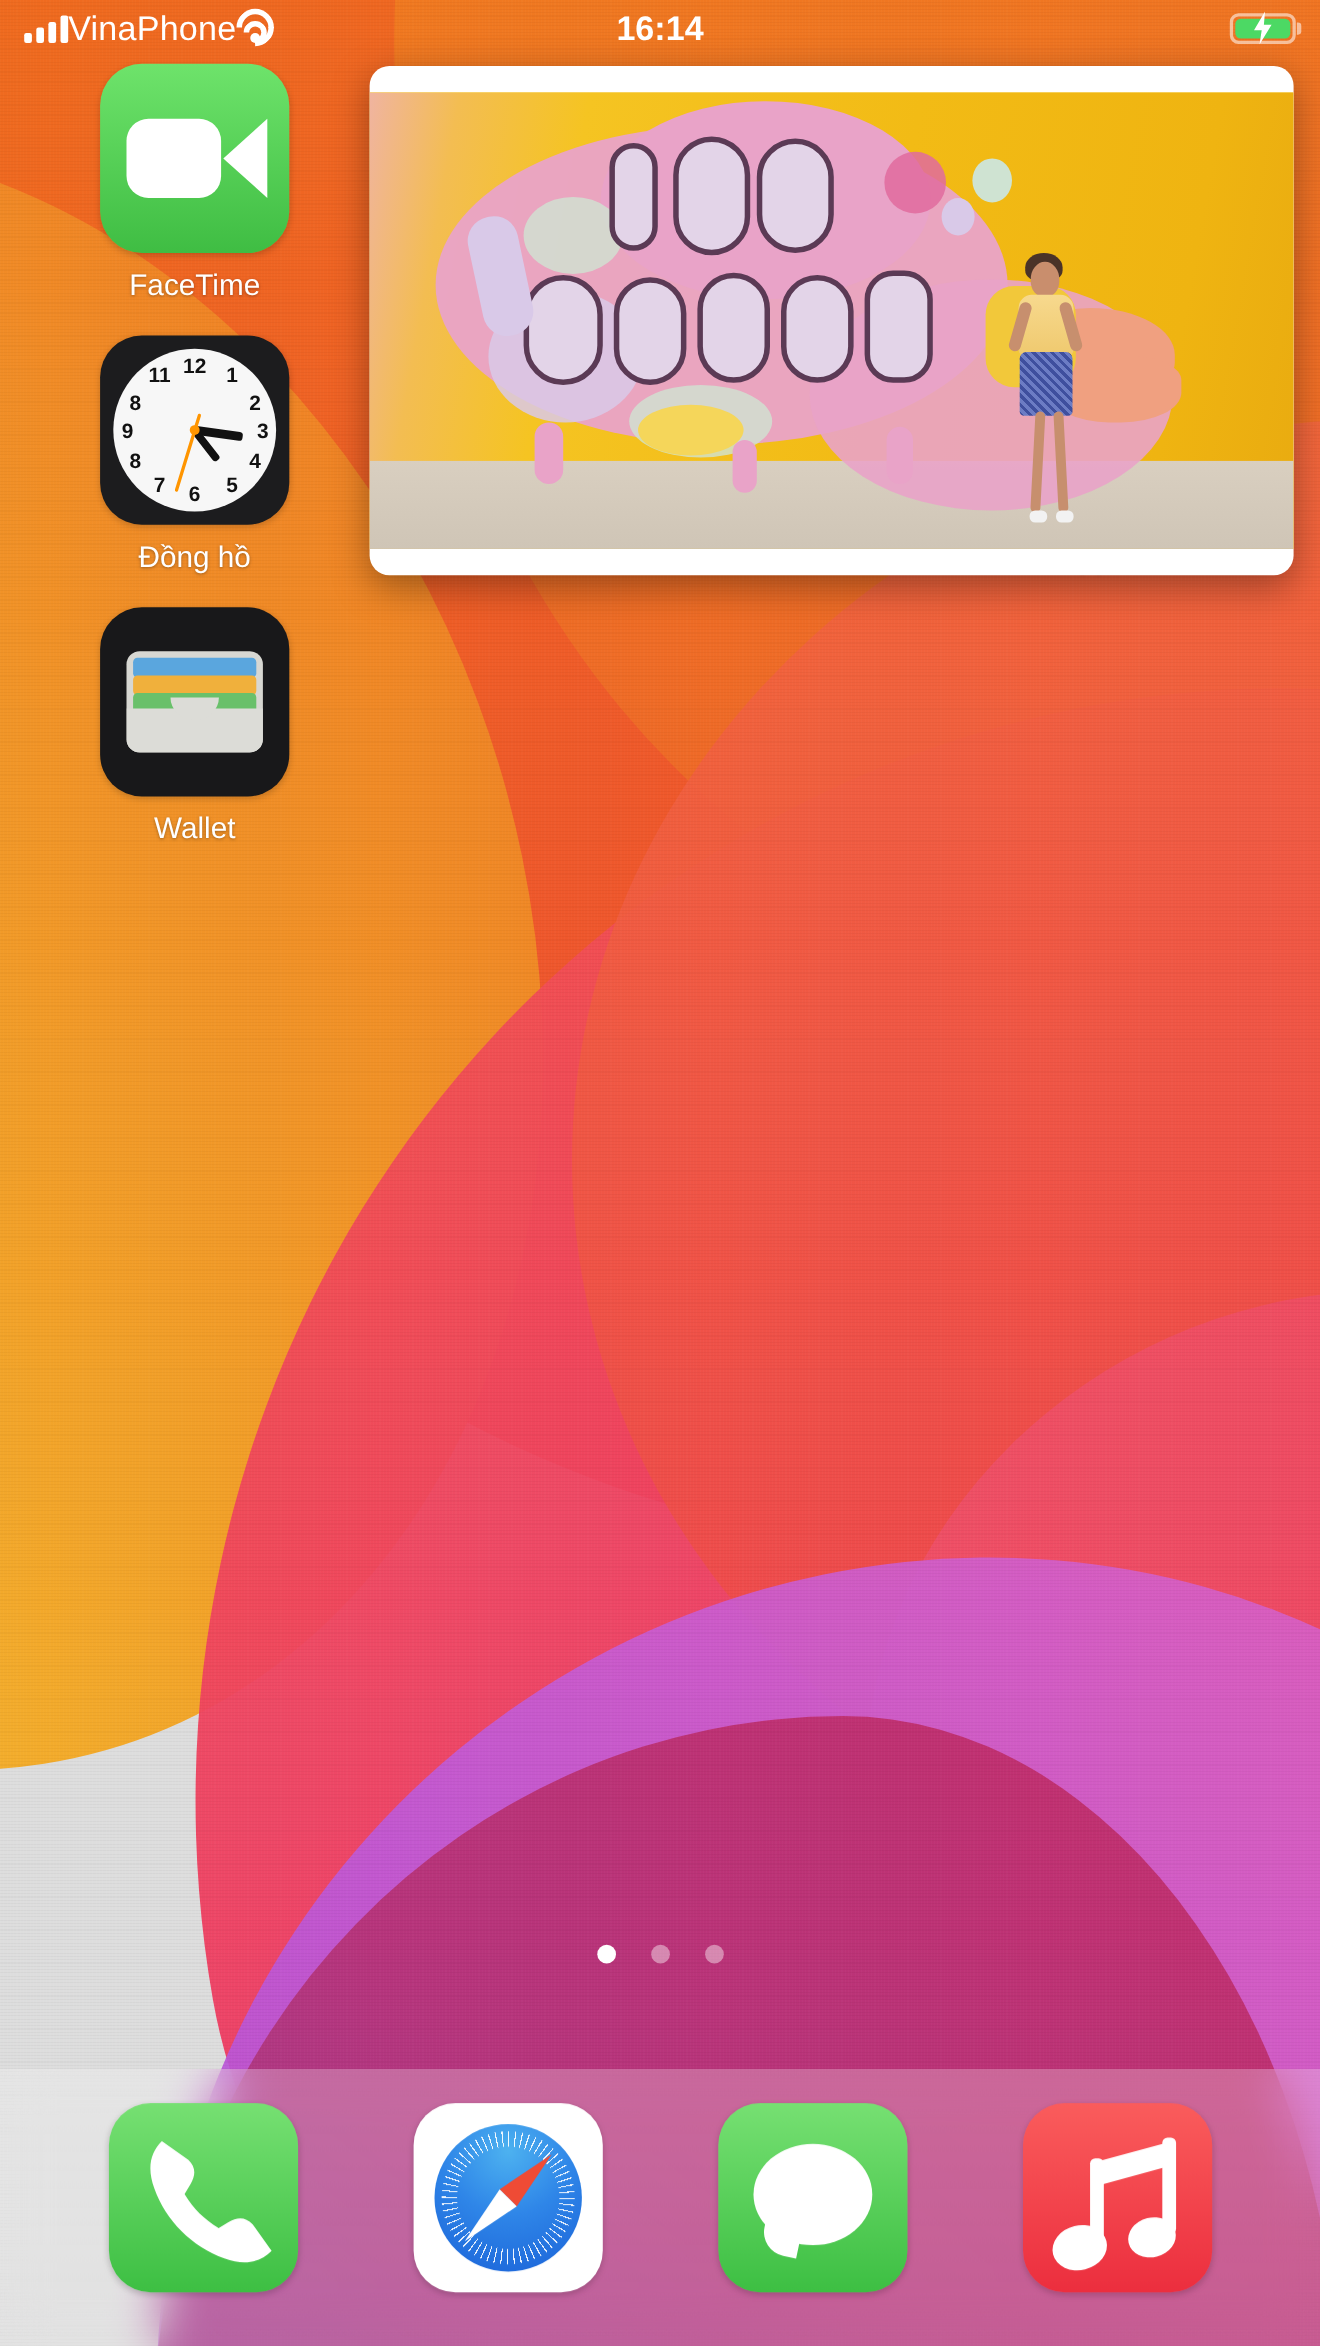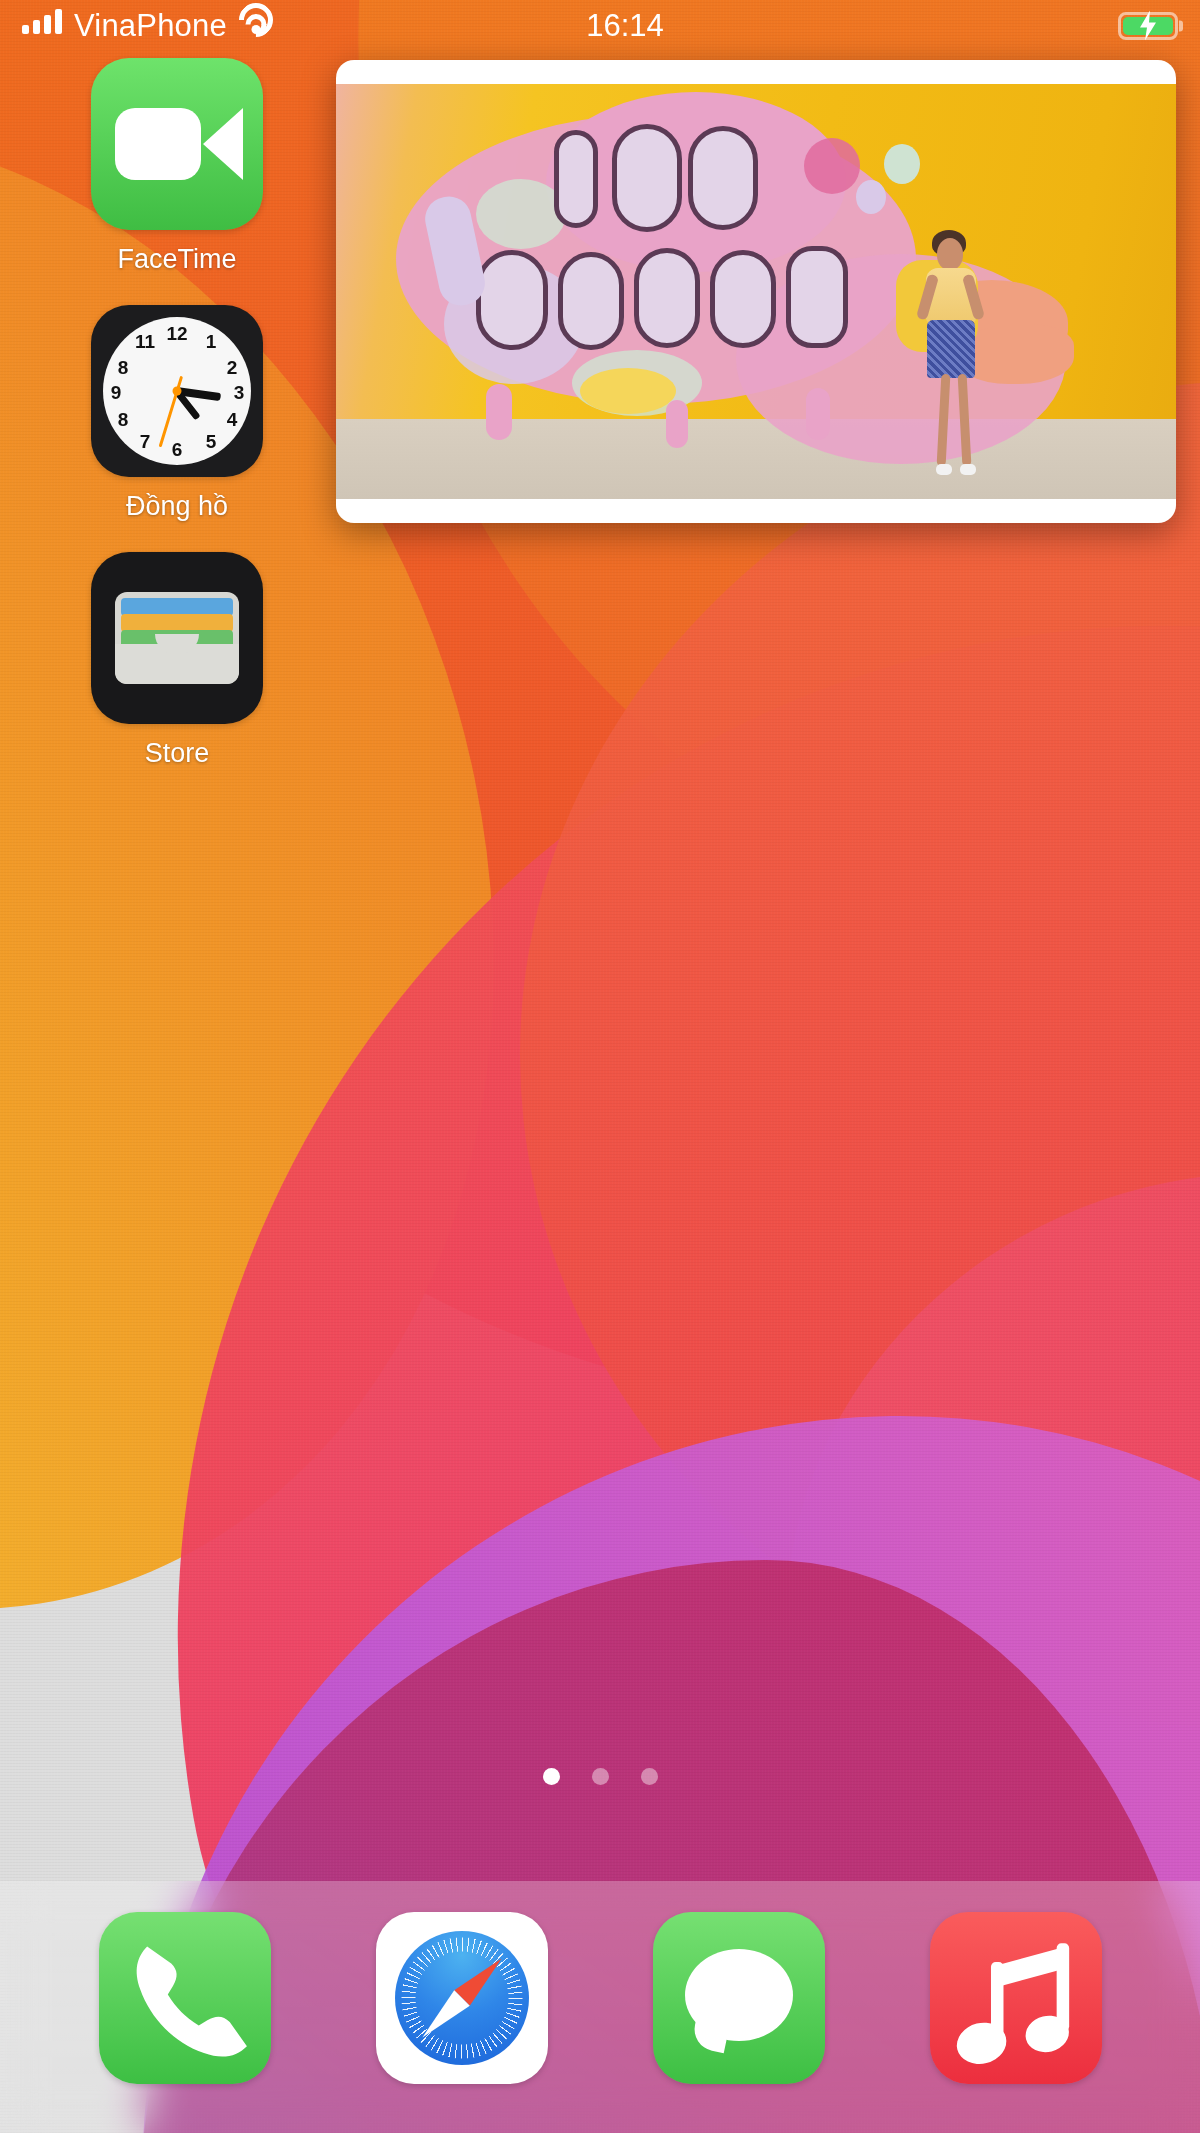--- a/index.html
+++ b/index.html
@@ -88,7 +88,7 @@
     display:flex; align-items:center; justify-content:space-between;
     padding:0 22px; z-index:40; color:#fff;
   }
-  .sb-left { display:flex; gap:12px; }
+  .sb-left { display:flex; align-items:center; }
   .sig { display:flex; align-items:flex-end; gap:4px; height:26px; }
   .sig i { display:block; width:7px; background:#fff; border-radius:2px; }
   .sig i:nth-child(1){height:9px;} .sig i:nth-child(2){height:14px;}

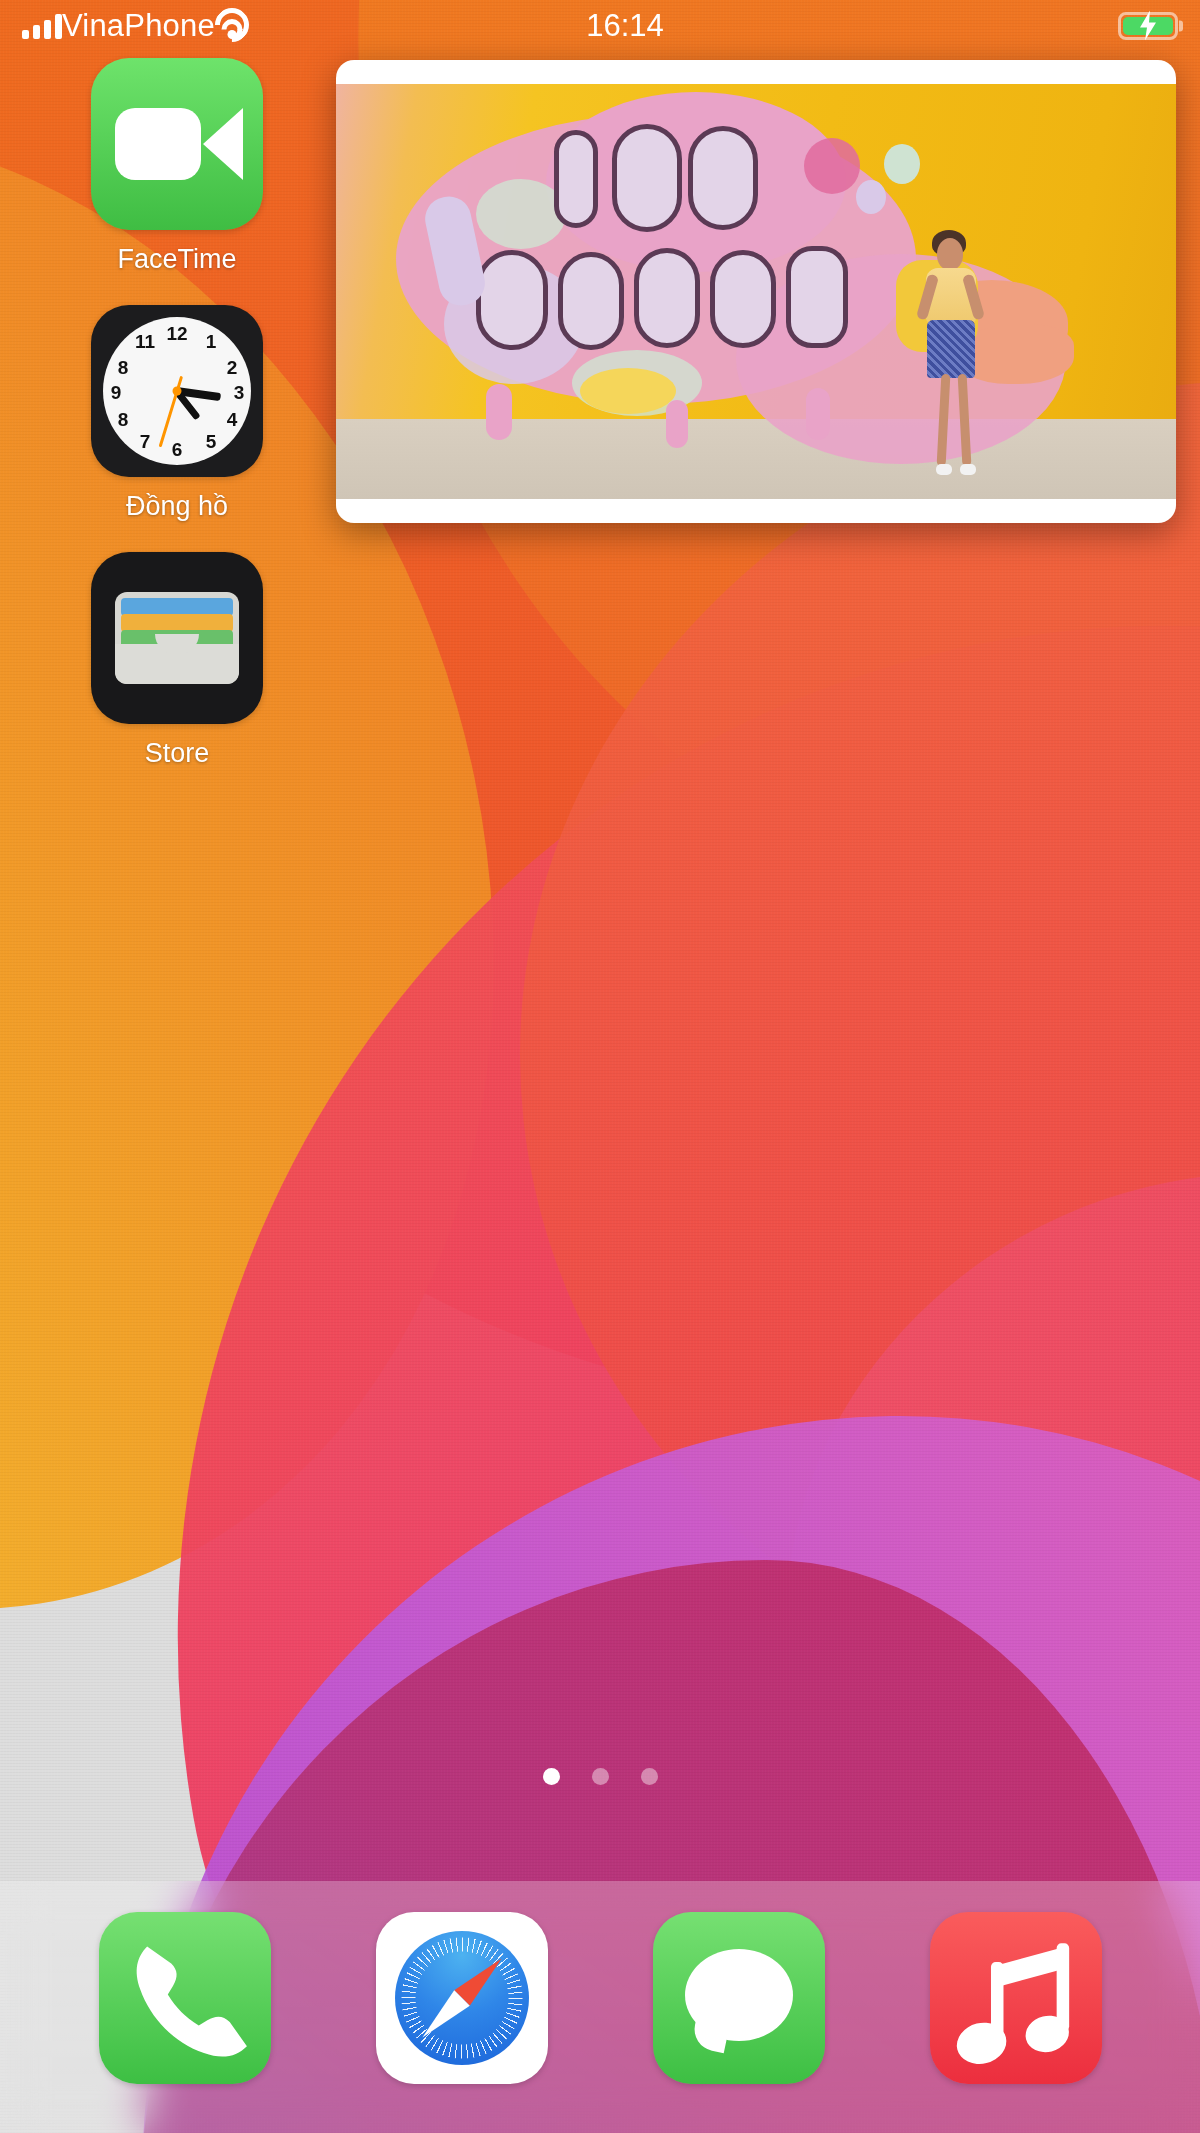--- a/index.html
+++ b/index.html
@@ -105,8 +105,8 @@
               border-width:5px; }
   .wifi .w3 { width:9px; height:9px; background:#fff; border:none; border-radius:50%;
               bottom:0px; }
-  .clock-text { font-size:31px; font-weight:400; position:absolute; left:50%;
-                top:50%; transform:translate(-50%,-50%);margin-left:25px; }
+  .clock-text { font-size:31px; font-weight:700; position:absolute; left:50%;
+                top:50%; transform:translate(-50%,-50%); }
   .sb-right { display:flex; align-items:center; }
   .battery { position:relative; width:60px; height:28px;
              border:3px solid rgba(255,255,255,.55); border-radius:8px; }

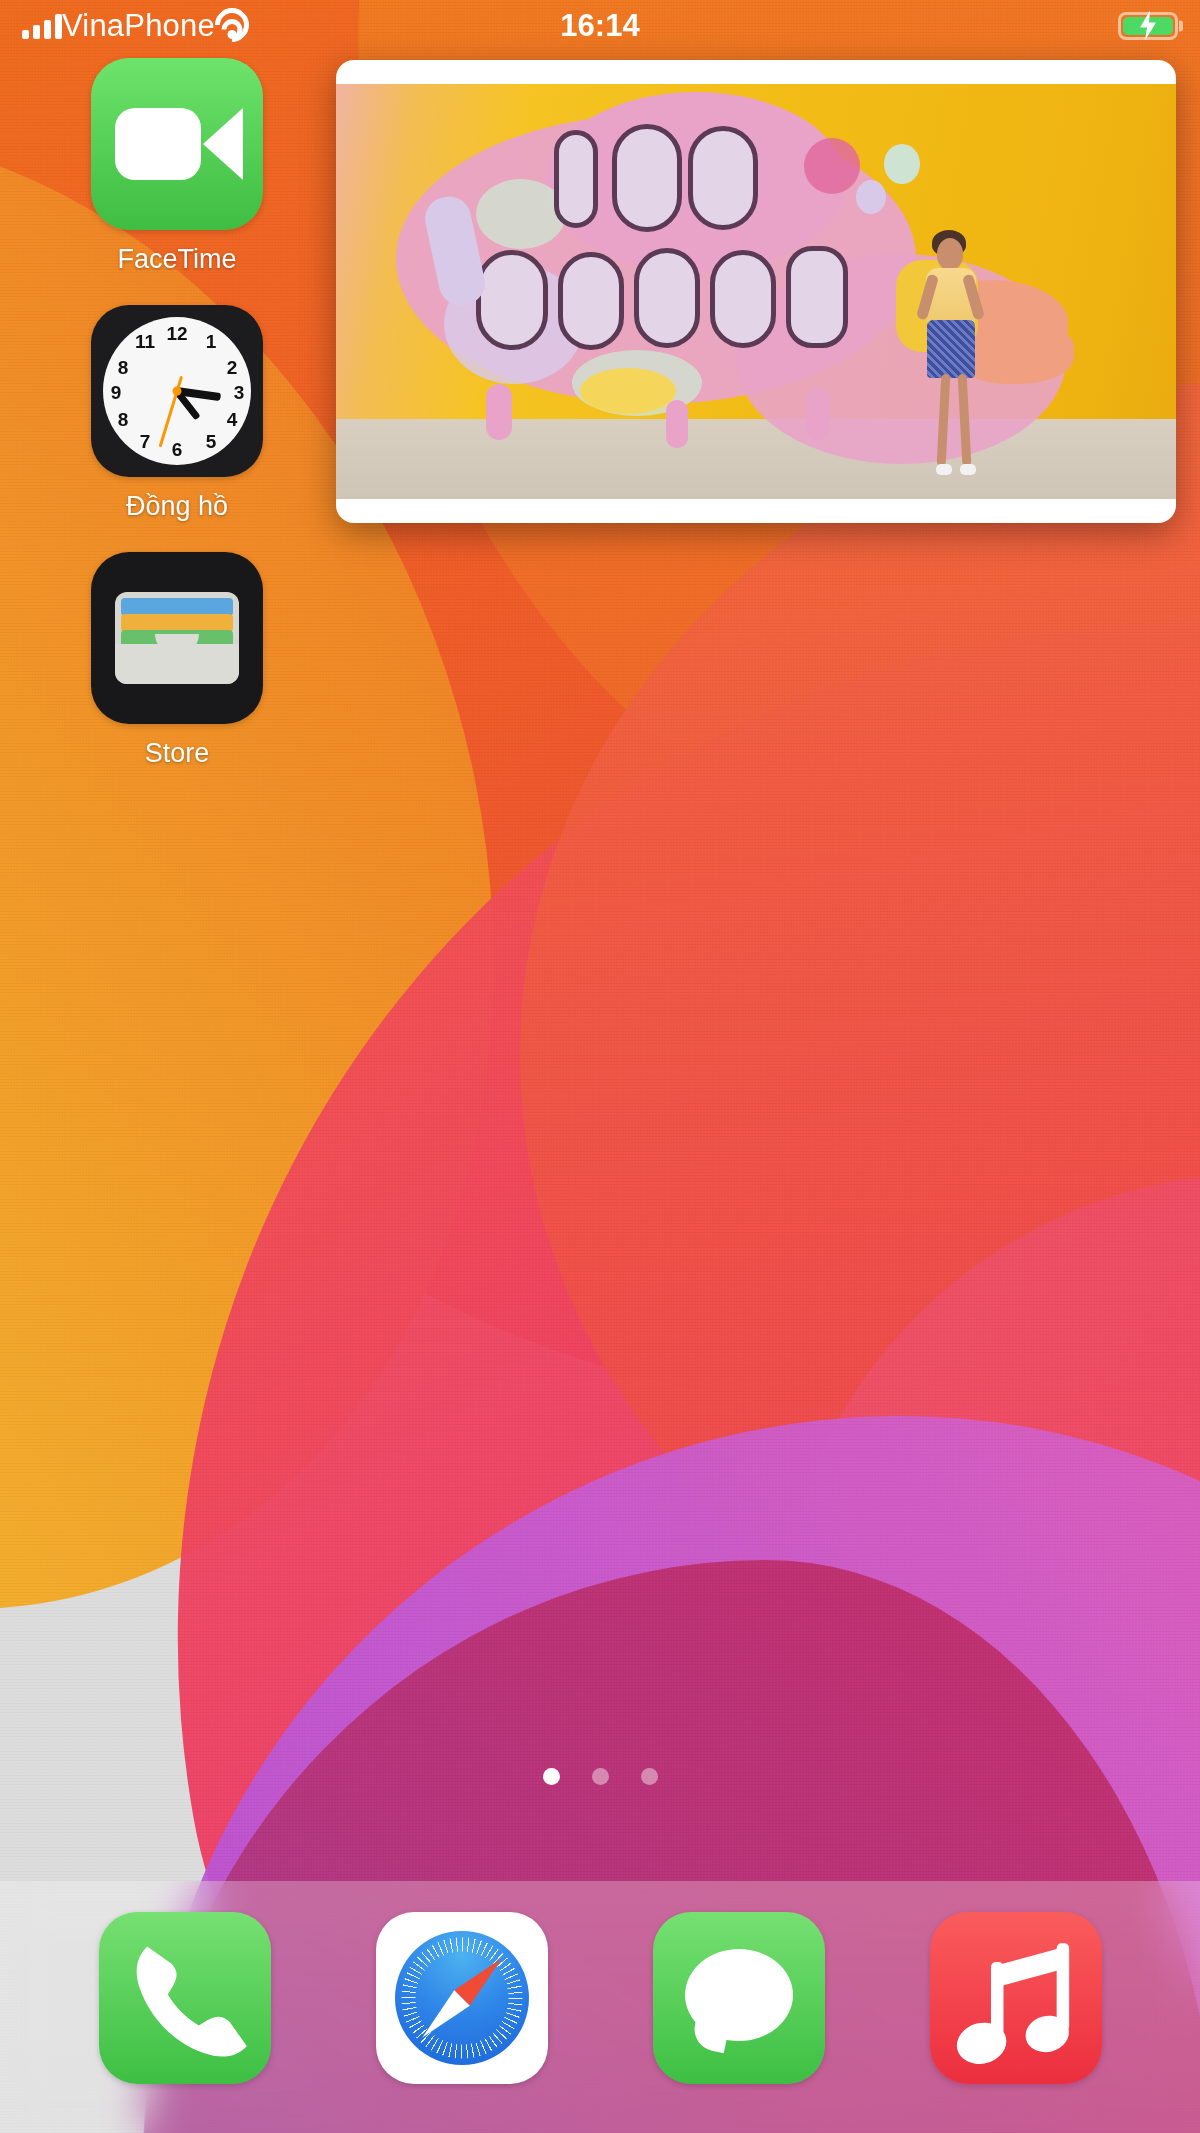--- a/index.html
+++ b/index.html
@@ -433,7 +433,7 @@
           <div class="wpocket"></div>
         </div>
       </div>
-      <div class="label">Store</div>
+      <div class="label">Wallet</div>
     </div>
 
 

